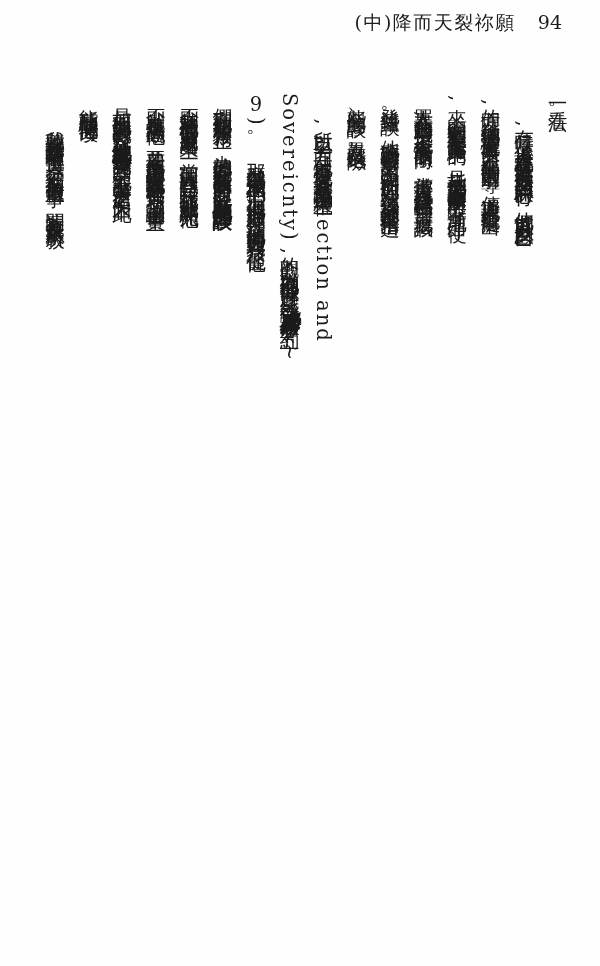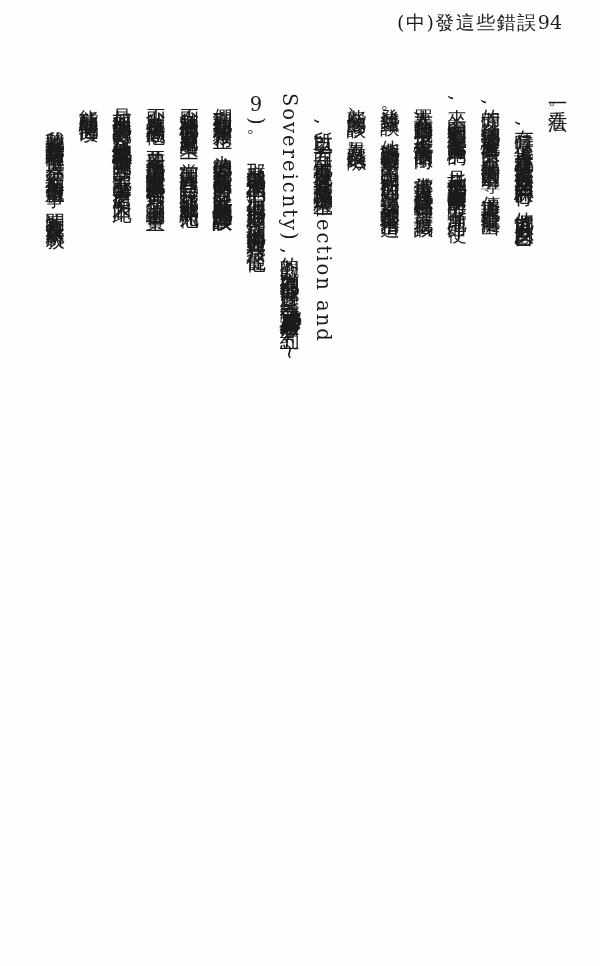--- a/index.html
+++ b/index.html
@@ -60,7 +60,7 @@
 
 <div class="page">
   <div class="header">
-    <span>(中)發這些錯誤</span><span class="page-num">94</span>
+    <span>(中)降而天裂祢願</span><span class="page-num">94</span>
   </div>
   <div class="text-block">
       <div class="col"><span>一看法。</span></div>

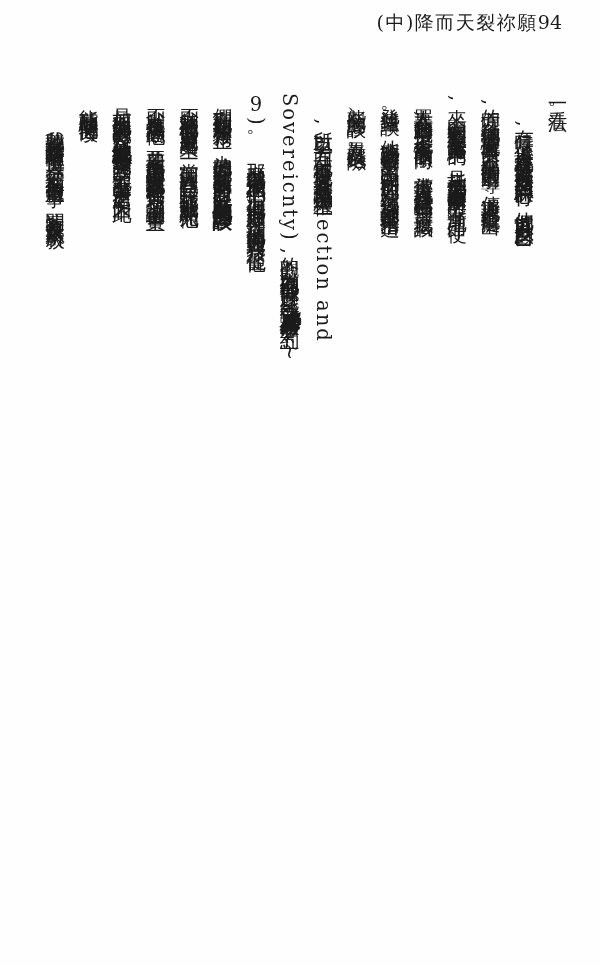--- a/index.html
+++ b/index.html
@@ -27,6 +27,7 @@
     white-space: nowrap;
   }
   .page-num {
+    margin-left: 22px;
     letter-spacing: 0;
   }
   .text-block {

